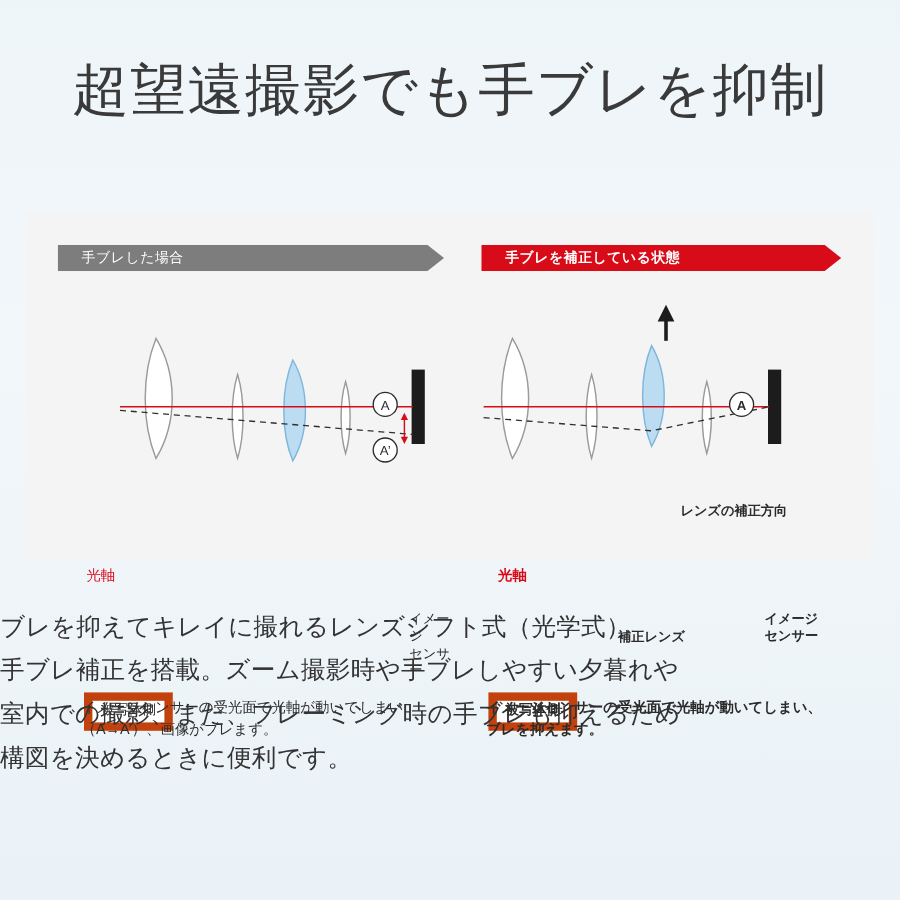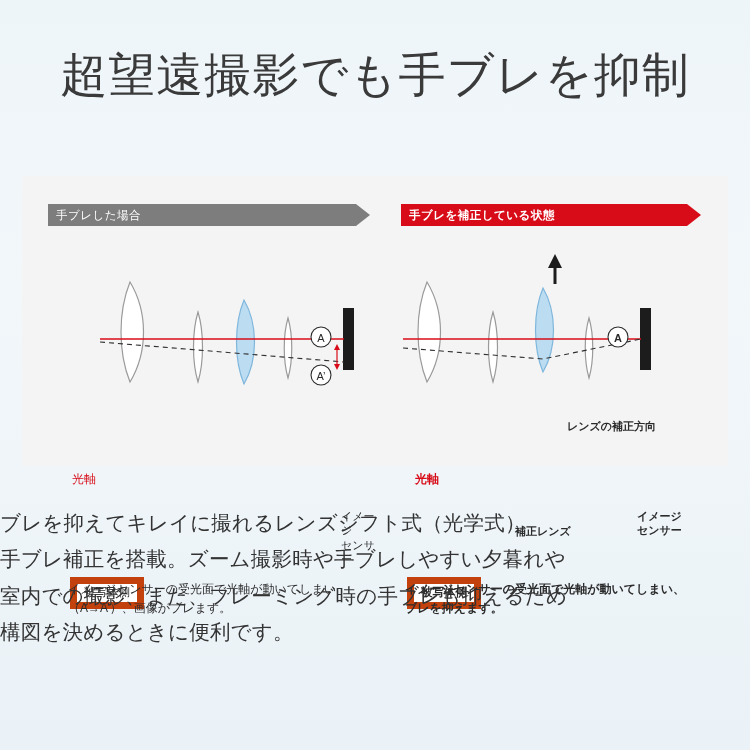--- a/index.html
+++ b/index.html
@@ -64,7 +64,7 @@
     color: #fff;
     font-size: 11.5px;
     line-height: 22px;
-    padding-left: 8px;
+    padding-left: 20px;
     box-sizing: border-box;
     letter-spacing: 0.5px;
   }

